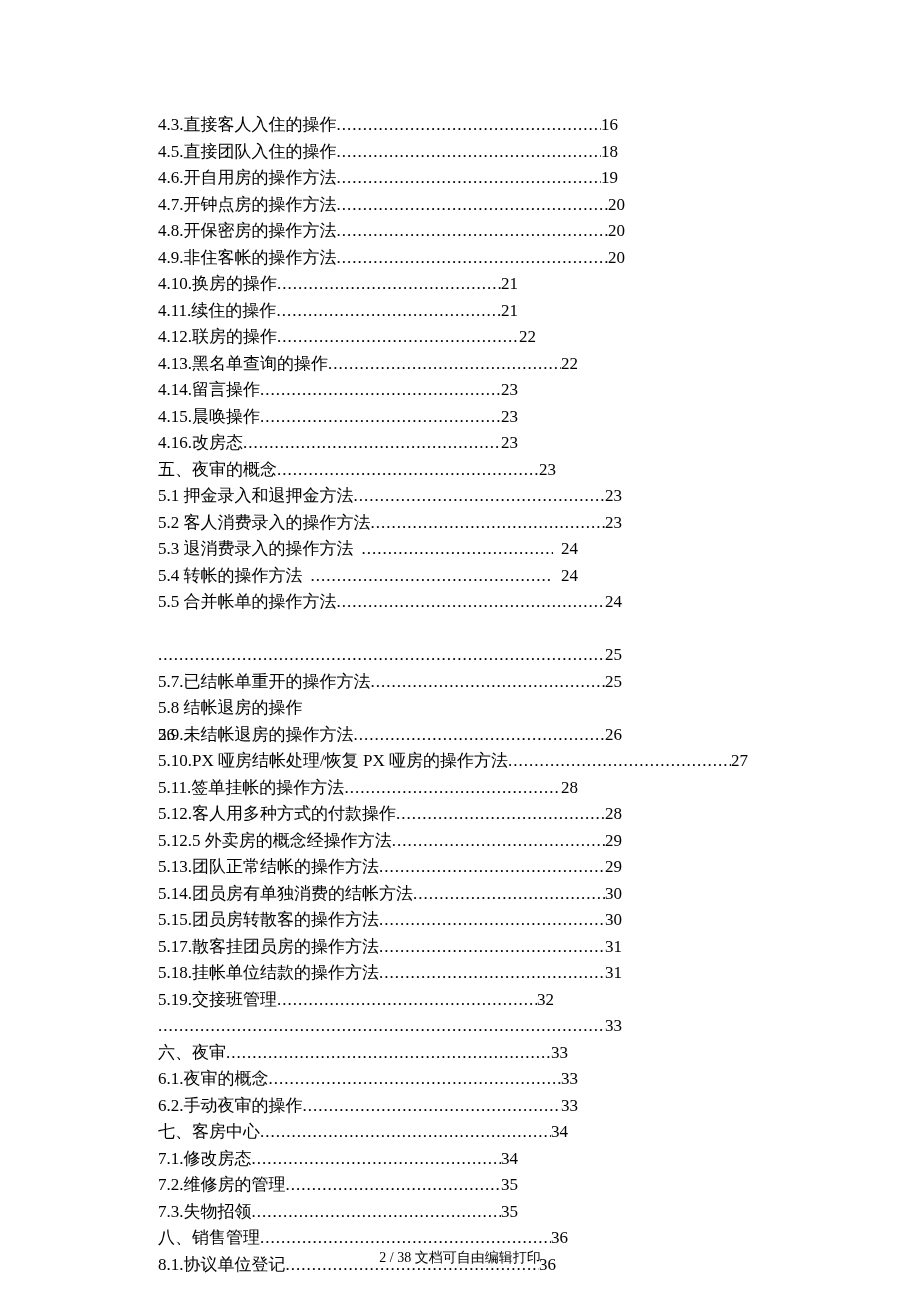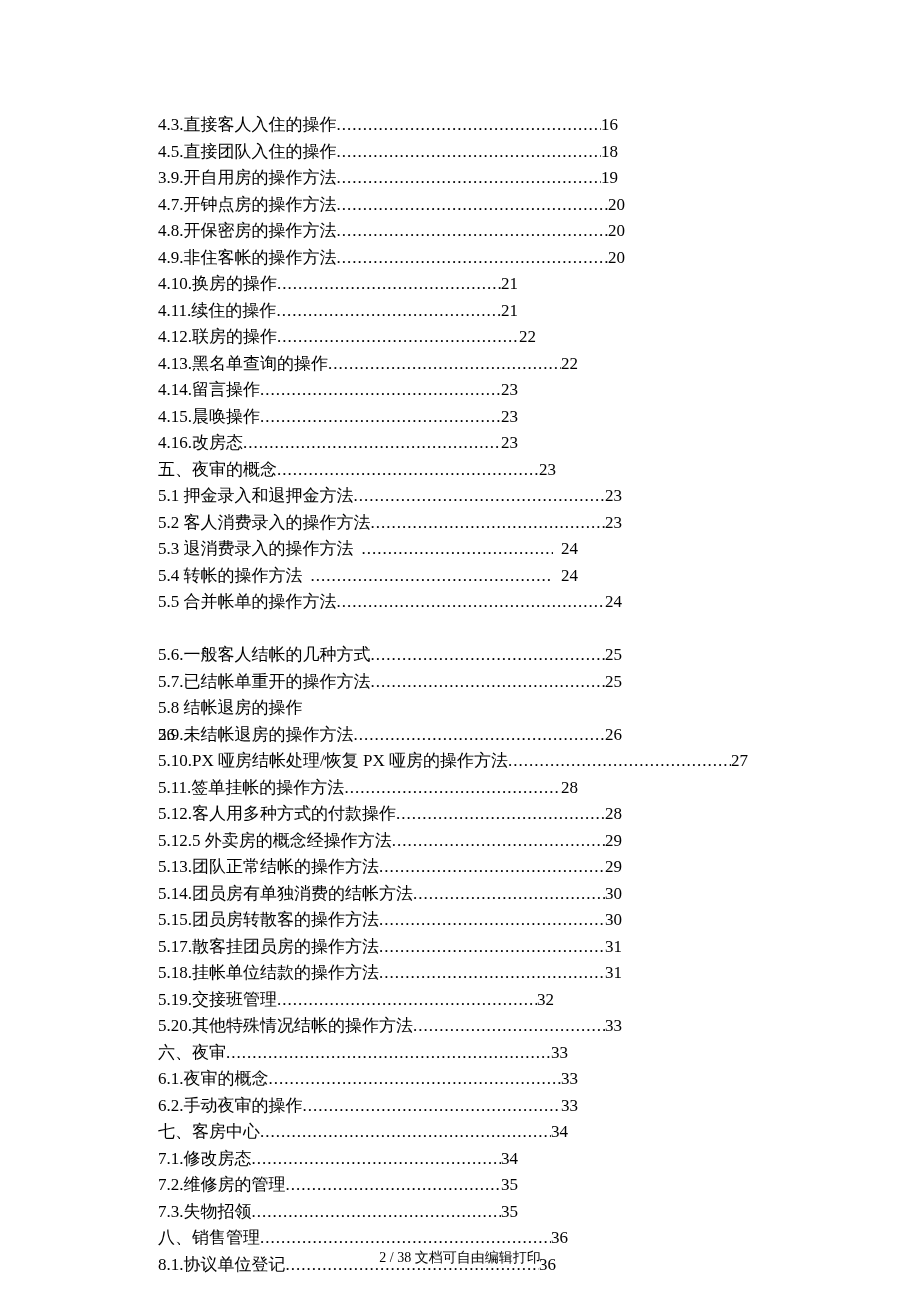--- a/index.html
+++ b/index.html
@@ -88,7 +88,7 @@
     <span class="toc-page">18</span>
   </div>
       <div class="toc-line w-19">
-    <span class="toc-title">3.9.开自用房的操作方法</span>
+    <span class="toc-title">4.6.开自用房的操作方法</span>
     <span class="toc-dots"></span>
     <span class="toc-page">19</span>
   </div>

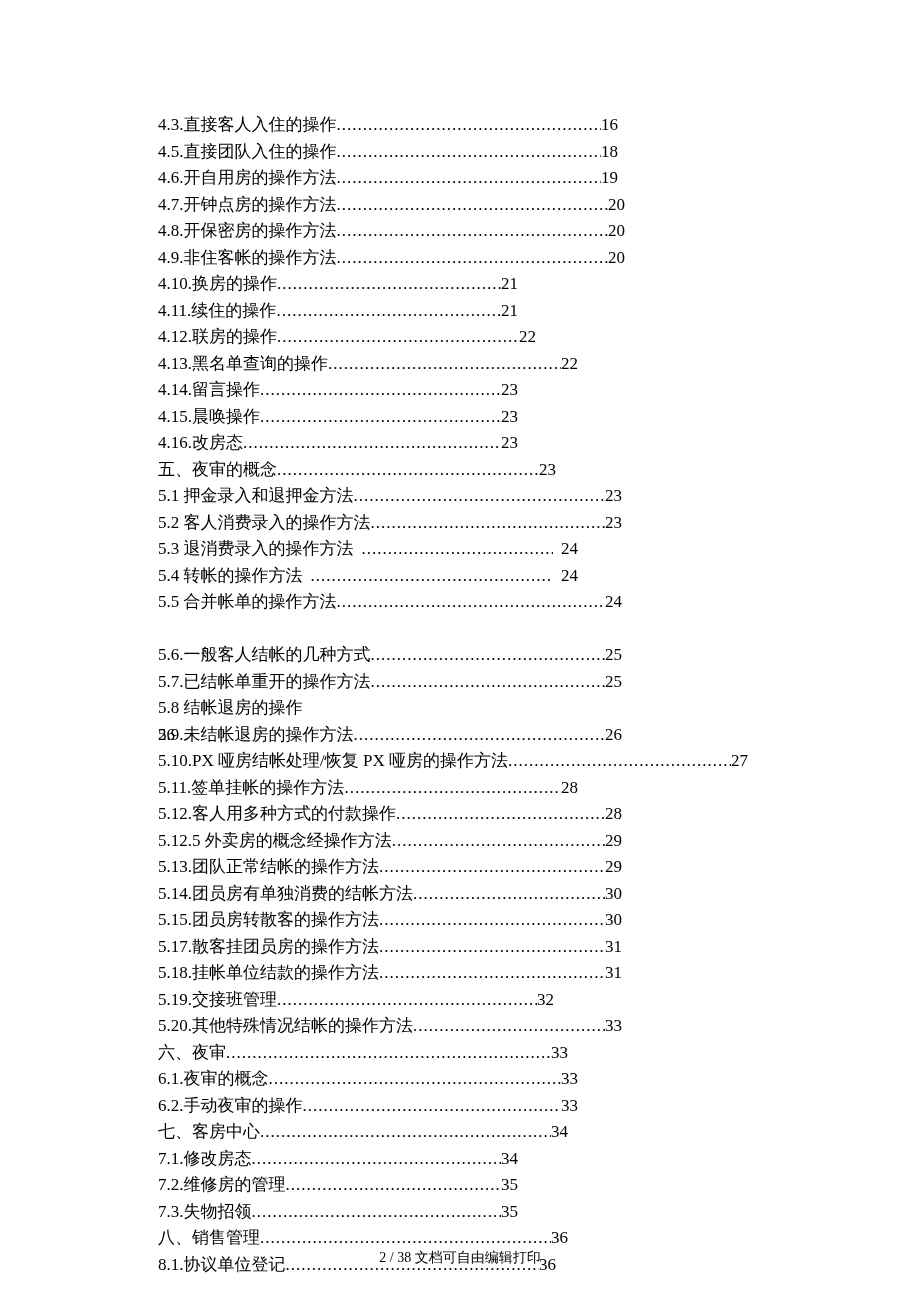--- a/index.html
+++ b/index.html
@@ -174,7 +174,6 @@
   </div>
       <div class="spacer"></div>
       <div class="toc-line w-25">
-    <span class="toc-title">5.6.一般客人结帐的几种方式</span>
     <span class="toc-dots"></span>
     <span class="toc-page">25</span>
   </div>

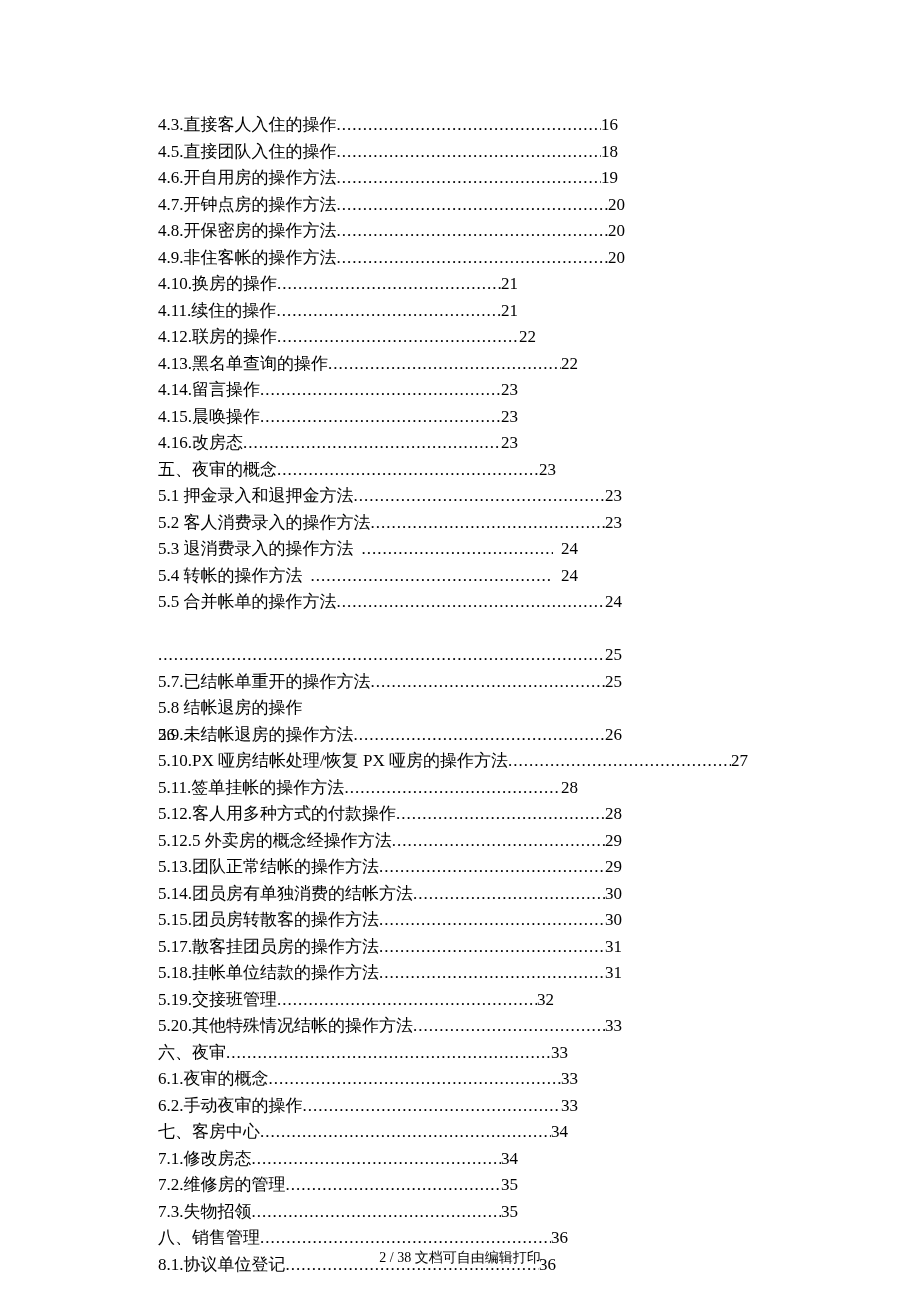--- a/index.html
+++ b/index.html
@@ -243,7 +243,6 @@
     <span class="toc-page">32</span>
   </div>
       <div class="toc-line w-33">
-    <span class="toc-title">5.20.其他特殊情况结帐的操作方法</span>
     <span class="toc-dots"></span>
     <span class="toc-page">33</span>
   </div>

